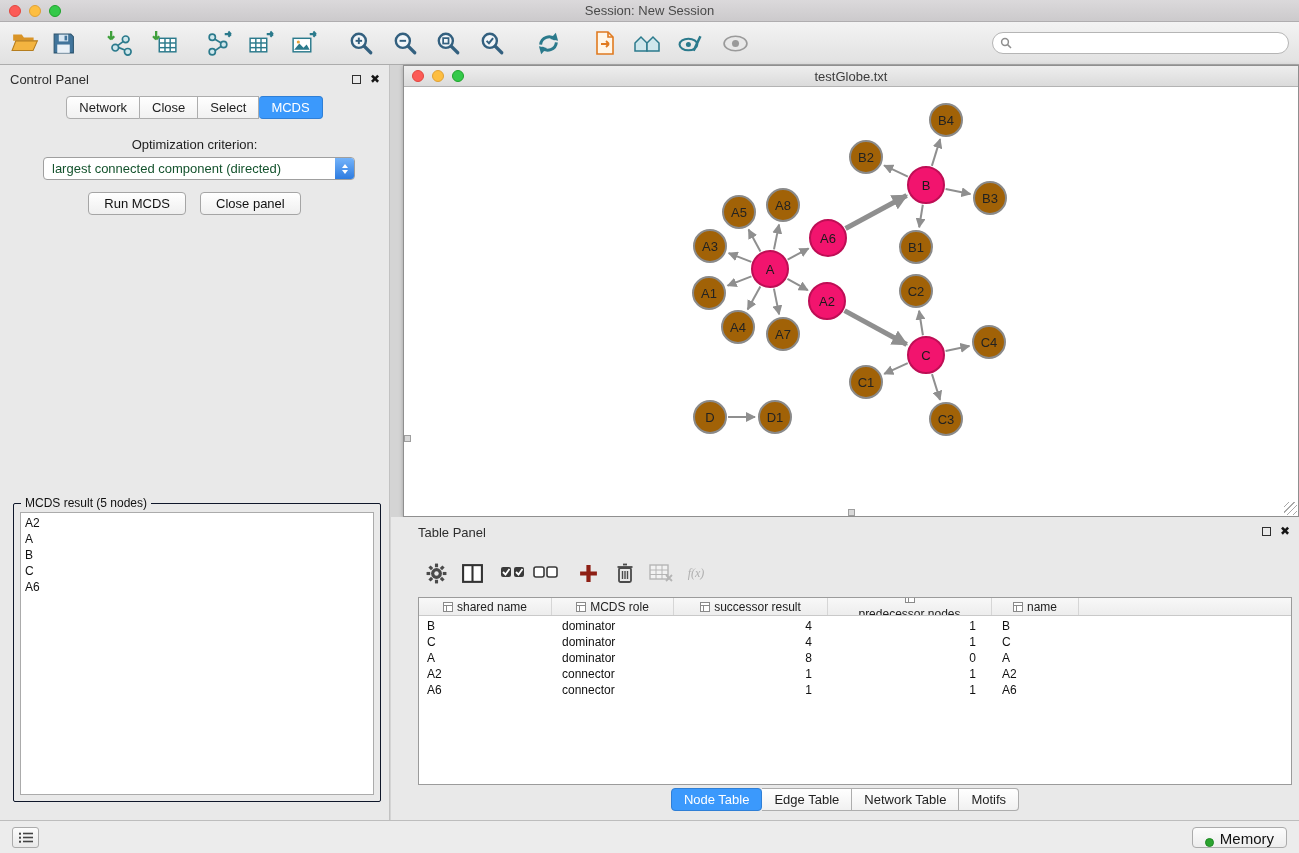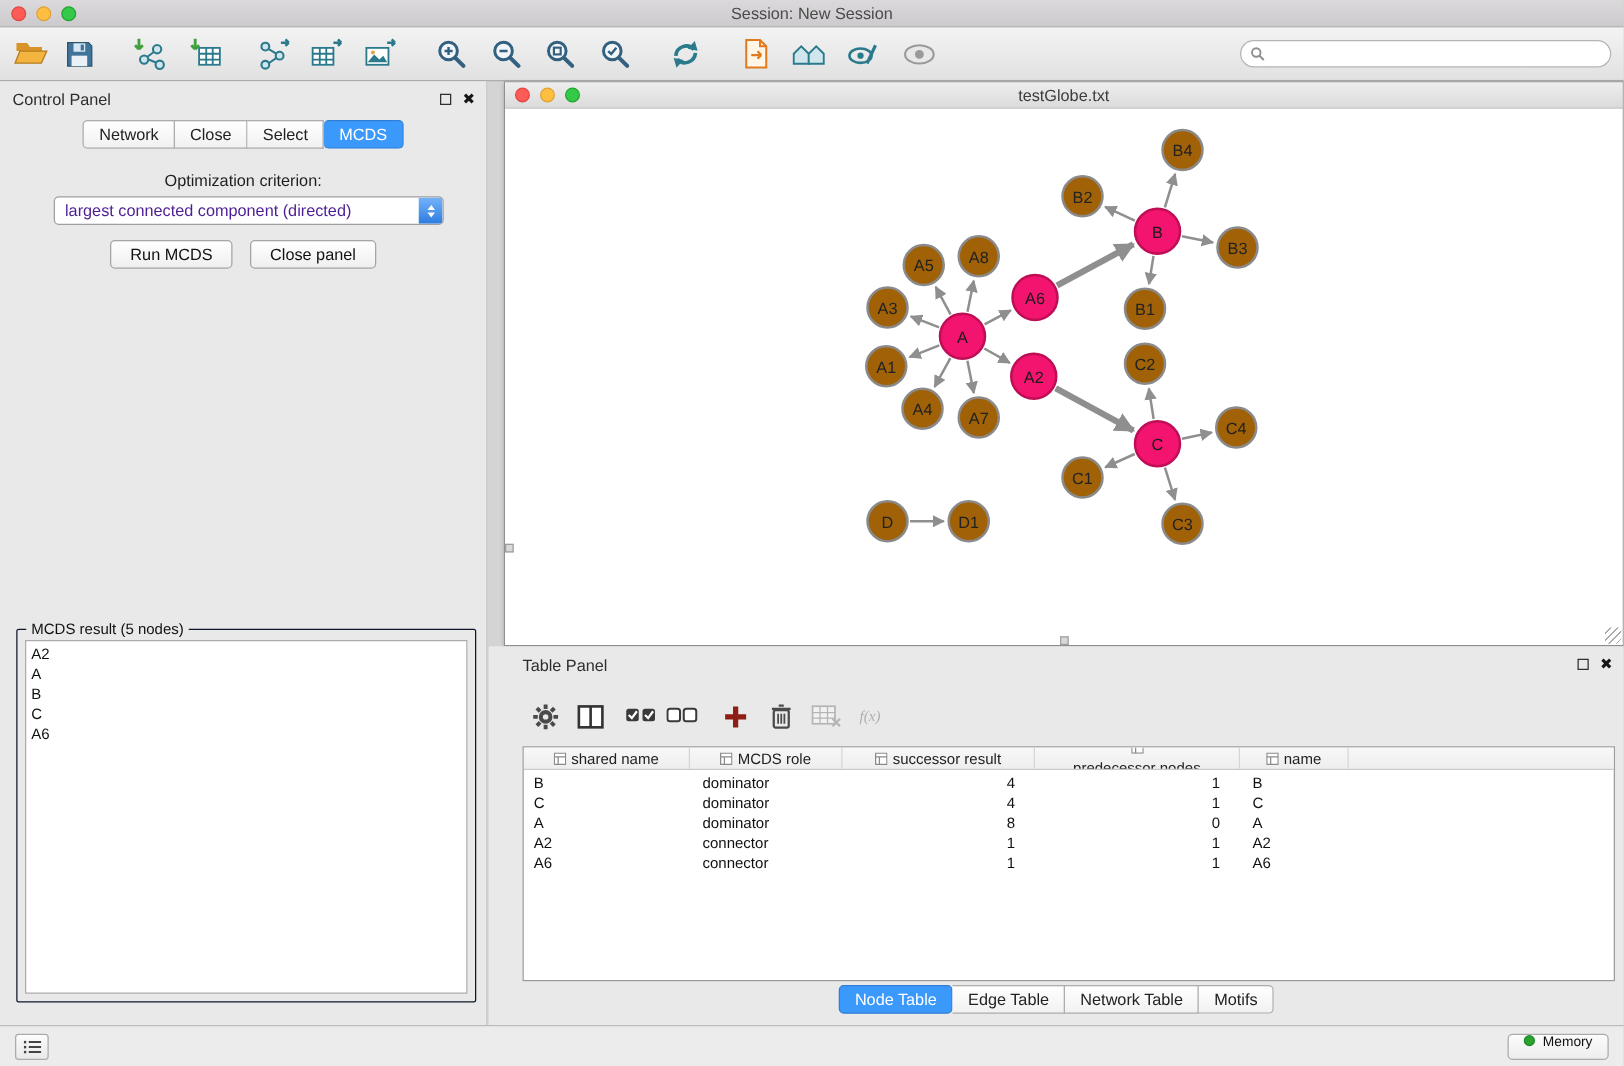--- a/index.html
+++ b/index.html
@@ -43,7 +43,7 @@
   .opt-label { position:absolute; top:72px; left:0; right:0; text-align:center; font-size:13px; color:#1E1E1E; }
   .combo { position:absolute; top:92px; left:43px; width:312px; height:23px; background:#fff;
     border:1px solid #9F9F9F; border-radius:4px; display:flex; overflow:hidden; }
-  .combo-text { flex:1; font-size:13px; line-height:21px; padding-left:8px; white-space:nowrap; overflow:hidden; color:#4c1d95; }
+  .combo-text { flex:1; font-size:13px; line-height:21px; padding-left:8px; white-space:nowrap; overflow:hidden; color:#14532d; }
   .stepper { width:19px; background:linear-gradient(#74B3FA,#2E7CE0); display:flex; flex-direction:column;
     align-items:center; justify-content:center; gap:2px; }
   .stepper .up { width:0; height:0; border-left:3.5px solid transparent; border-right:3.5px solid transparent; border-bottom:4.5px solid #fff; }

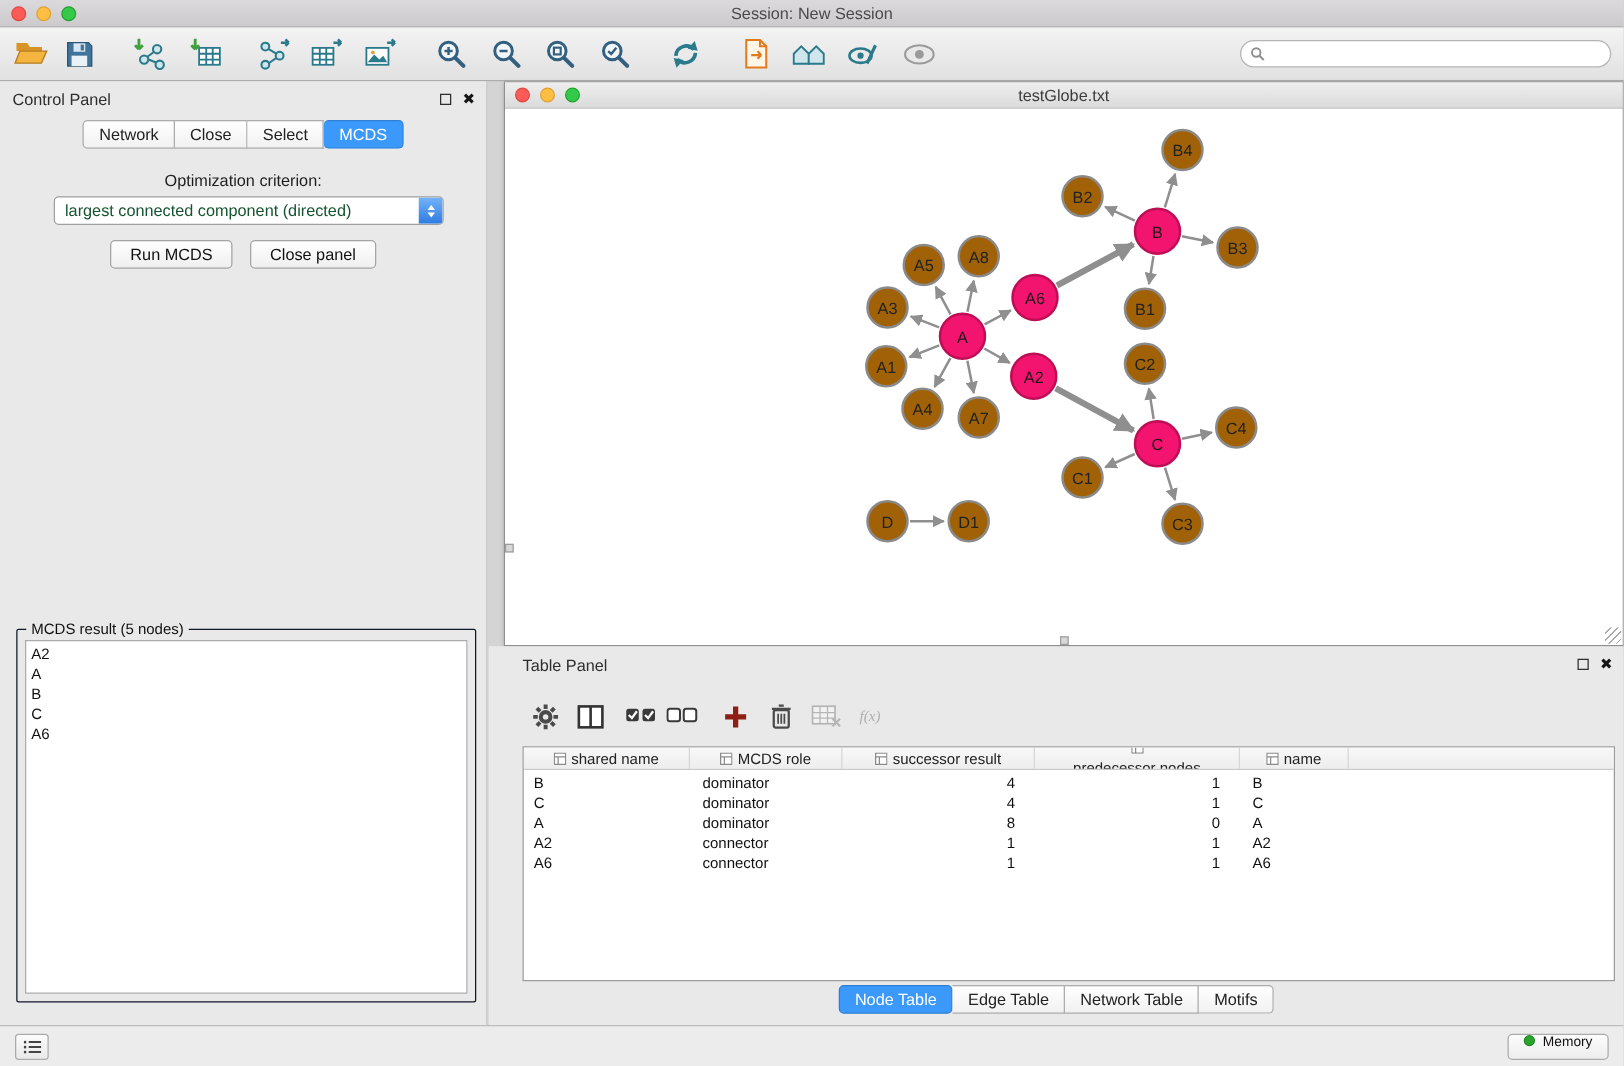--- a/index.html
+++ b/index.html
@@ -102,7 +102,7 @@
   .sb-btn { width:27px; height:21px; border:1px solid #ABABAB; border-radius:3px;
     background:linear-gradient(#FCFCFC,#E9E9E9); display:flex; align-items:center; justify-content:center; }
   .memory-btn { height:21px; border:1px solid #ABABAB; border-radius:4px; background:linear-gradient(#FCFCFC,#EDEDED);
-    display:flex; align-items:flex-start; gap:6px; padding:0 12px; font-size:11px; color:#111; }
+    display:flex; align-items:flex-end; gap:6px; padding:0 12px; font-size:15px; color:#111; }
   .green-dot { width:9px; height:9px; border-radius:50%; background:#2BA32F; border:1px solid #1E8A24; }
 </style>
 </head>

